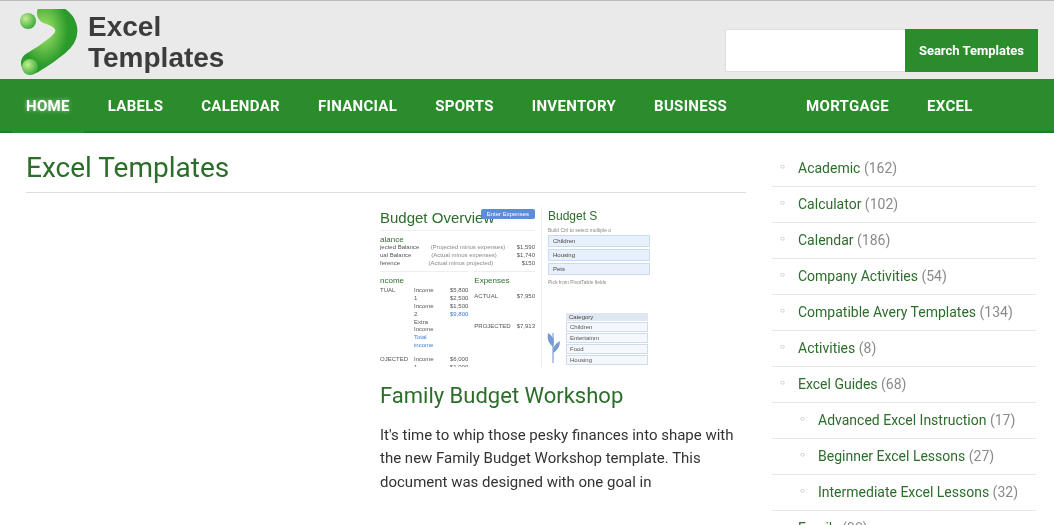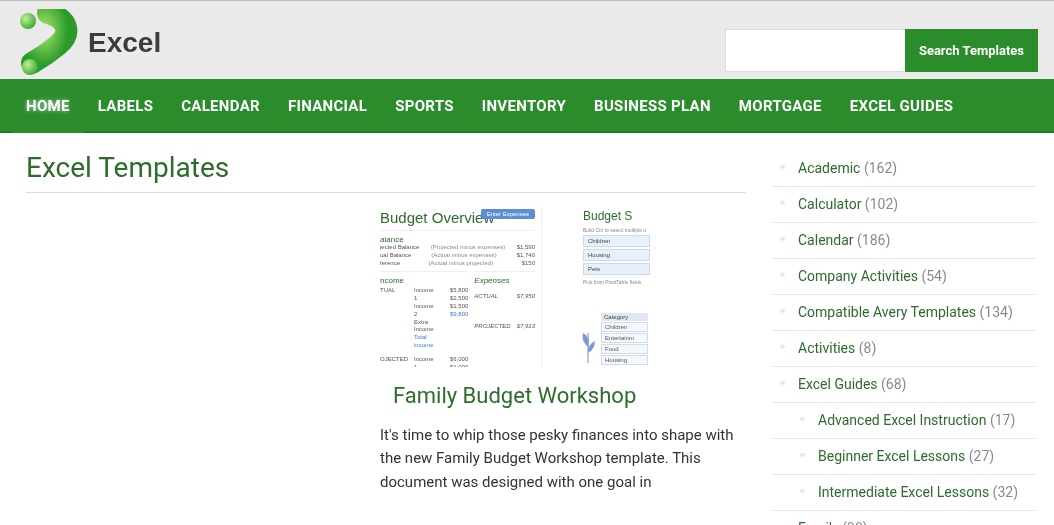--- a/index.html
+++ b/index.html
@@ -198,6 +198,7 @@
     </svg>
     <div class="logo-text">
       <div>Excel</div>
+      <div>Templates</div>
     </div>
   </div>
   <div class="search-block">

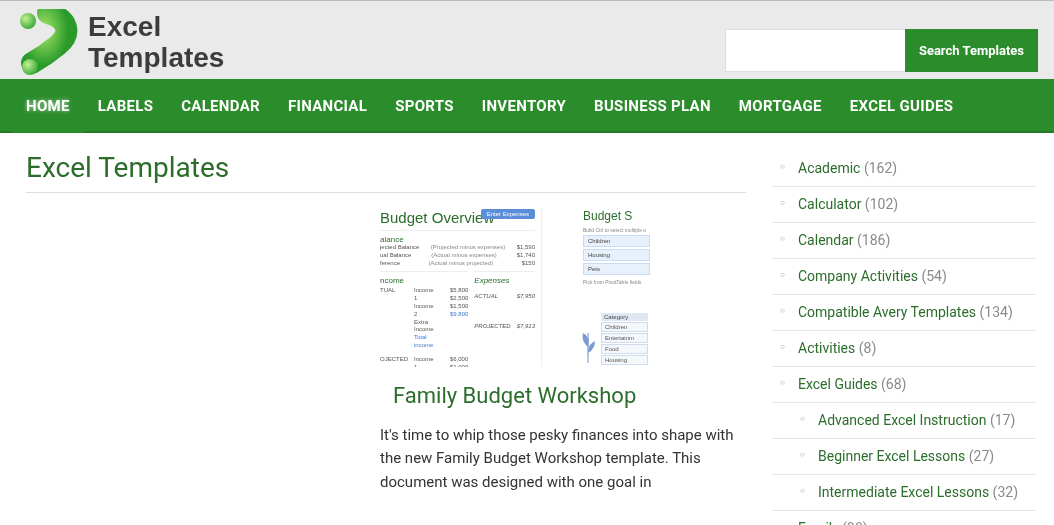--- a/index.html
+++ b/index.html
@@ -65,7 +65,7 @@
     .nav-list {
       list-style: none;
       display: flex;
-      gap: 0;
+      gap: 10px;
       align-items: center;
       height: 54px;
     }

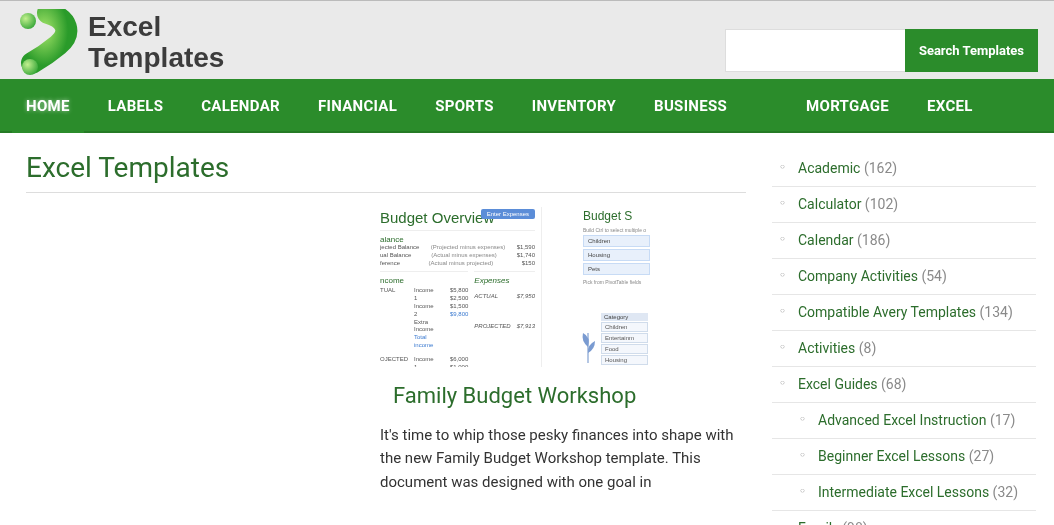--- a/index.html
+++ b/index.html
@@ -126,7 +126,7 @@
       font-family: Arial, sans-serif;
     }
     .thumb-left { flex:0 0 60%; border-right:1px solid #eee; padding:2px 6px 2px 0; overflow:hidden;}
-    .thumb-right { flex:1; padding:2px 0 2px 6px; overflow:hidden; position:relative;margin-left:35px;}
+    .thumb-right { flex:1; padding:2px 0 2px 6px; overflow:hidden; position:relative;}
     .t-title { color:#2c6d2c; font-size:15px; font-weight:400; margin-bottom:4px; white-space:nowrap; }
     .t-title2 { color:#2c6d2c; font-size:12px; font-weight:400; margin-bottom:4px; white-space:nowrap; }
     .t-pill { position:absolute; top:2px; right:6px; background:#5b8dd8; color:#fff; font-size:6px; padding:2px 6px; border-radius:2px;}

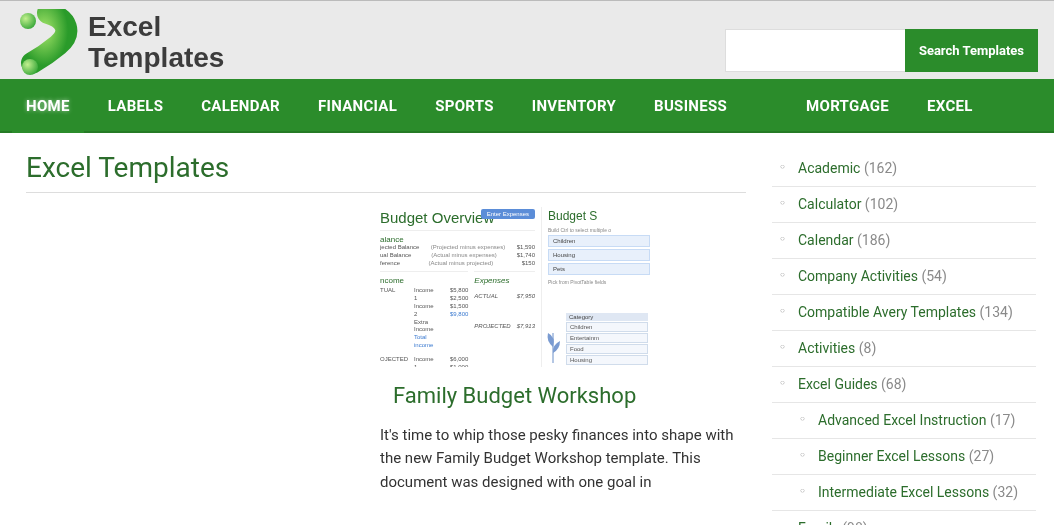--- a/index.html
+++ b/index.html
@@ -282,7 +282,7 @@
                       </div>
                     </div>
                 </div>
-                <div style="flex:0 0 60px; margin-left:6px;font-style:italic;">
+                <div style="flex:0 0 60px; margin-left:6px;">
                   <div class="t-section">Expenses</div>
                   <div class="t-grid" style="margin-top:8px;">
                     <div class="t-col">ACTUAL</div>

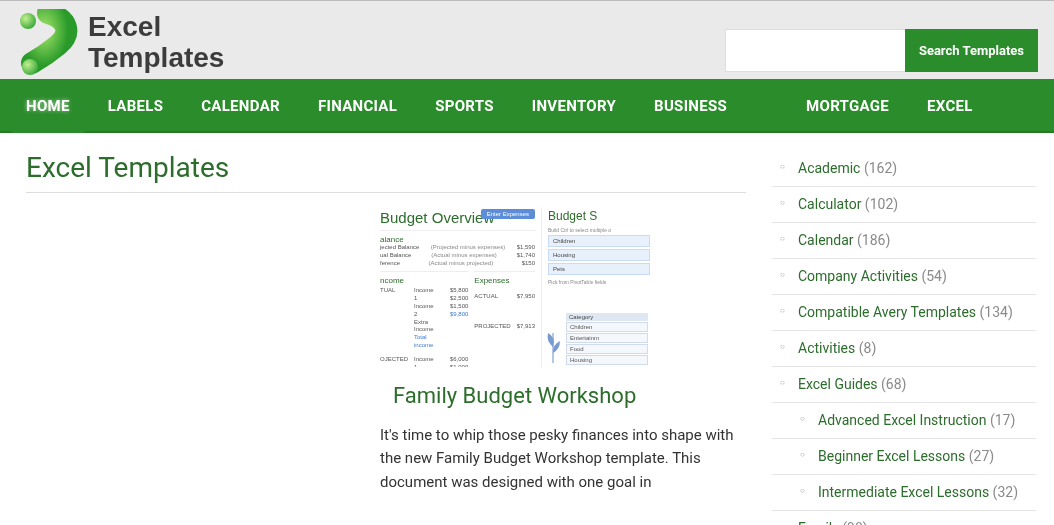--- a/index.html
+++ b/index.html
@@ -142,7 +142,7 @@
       color: #2c6d2c;
       font-size: 22px;
       font-weight: 400;
-      margin: 12px 0 16px 13px;
+      margin: 12px 0 16px 0;
     }
     .post-excerpt {
       color: #333;

